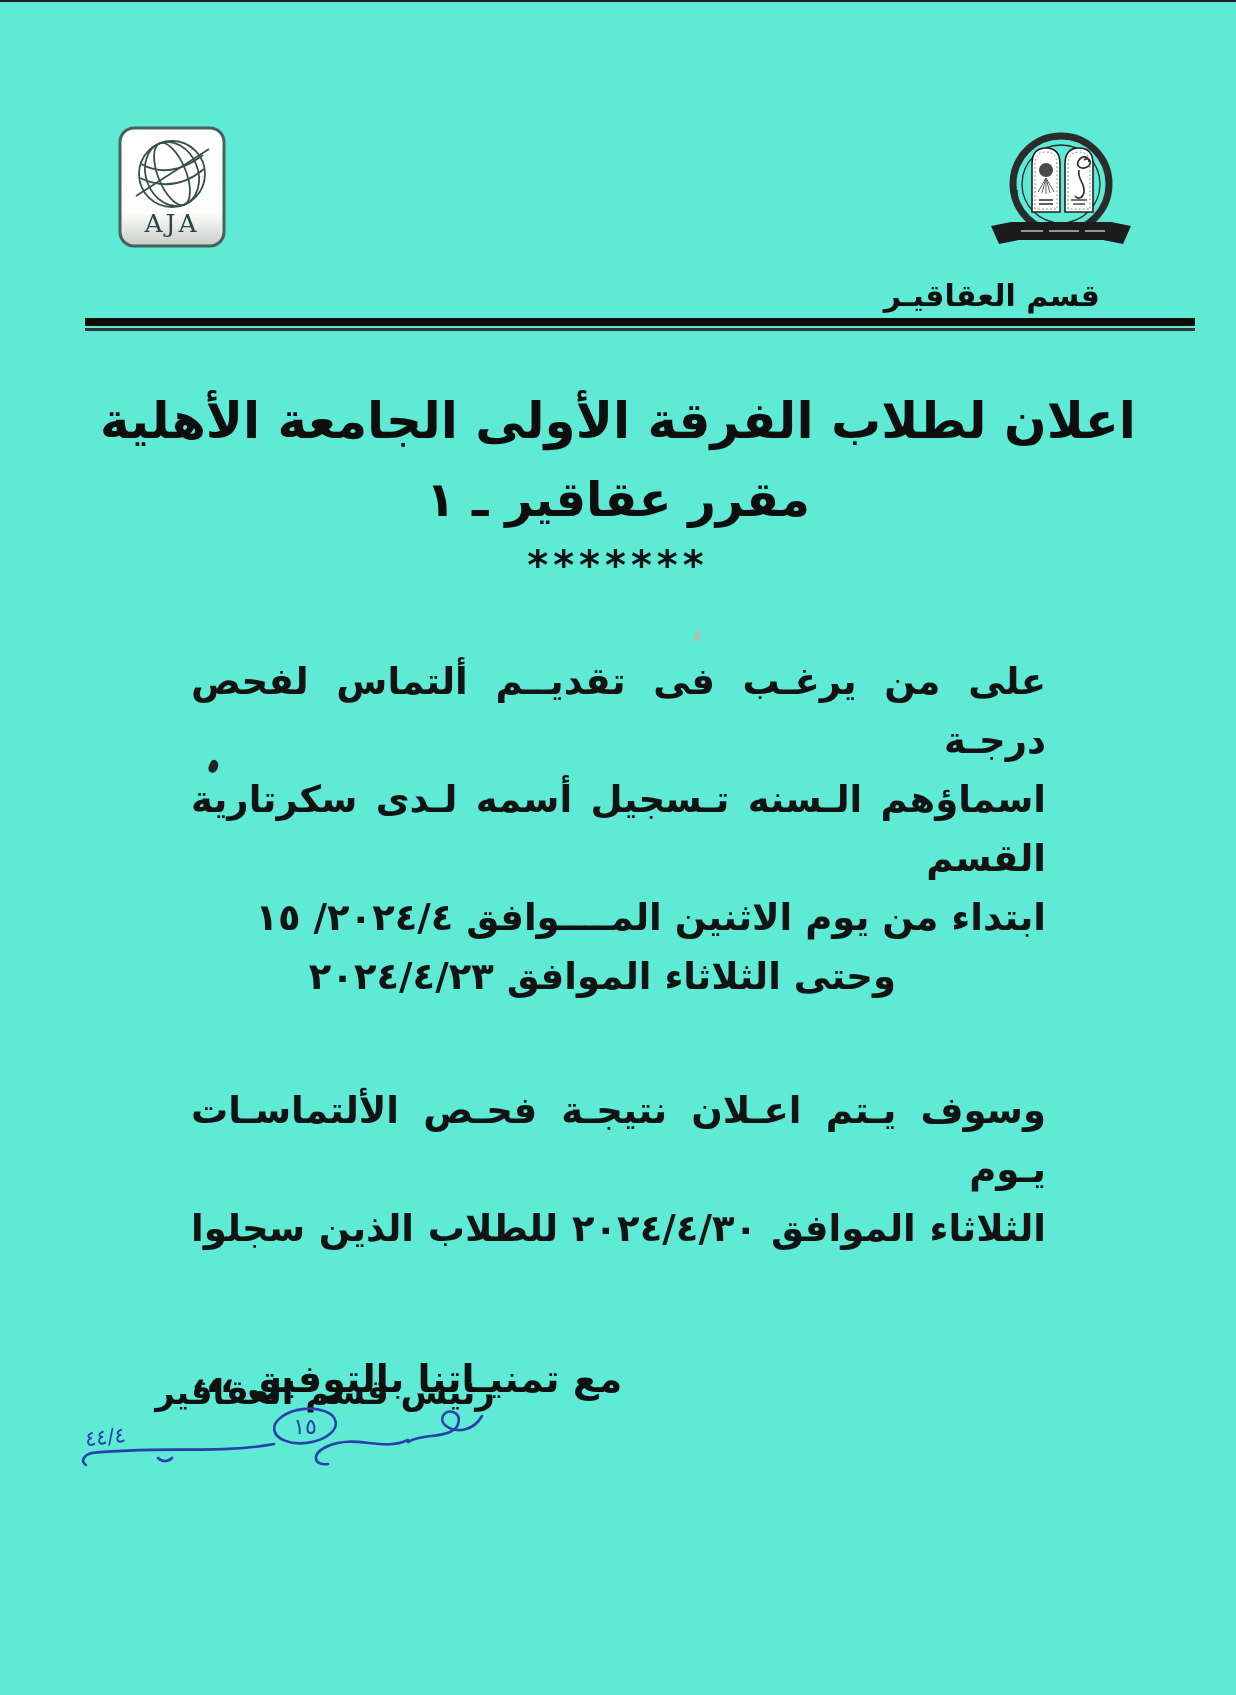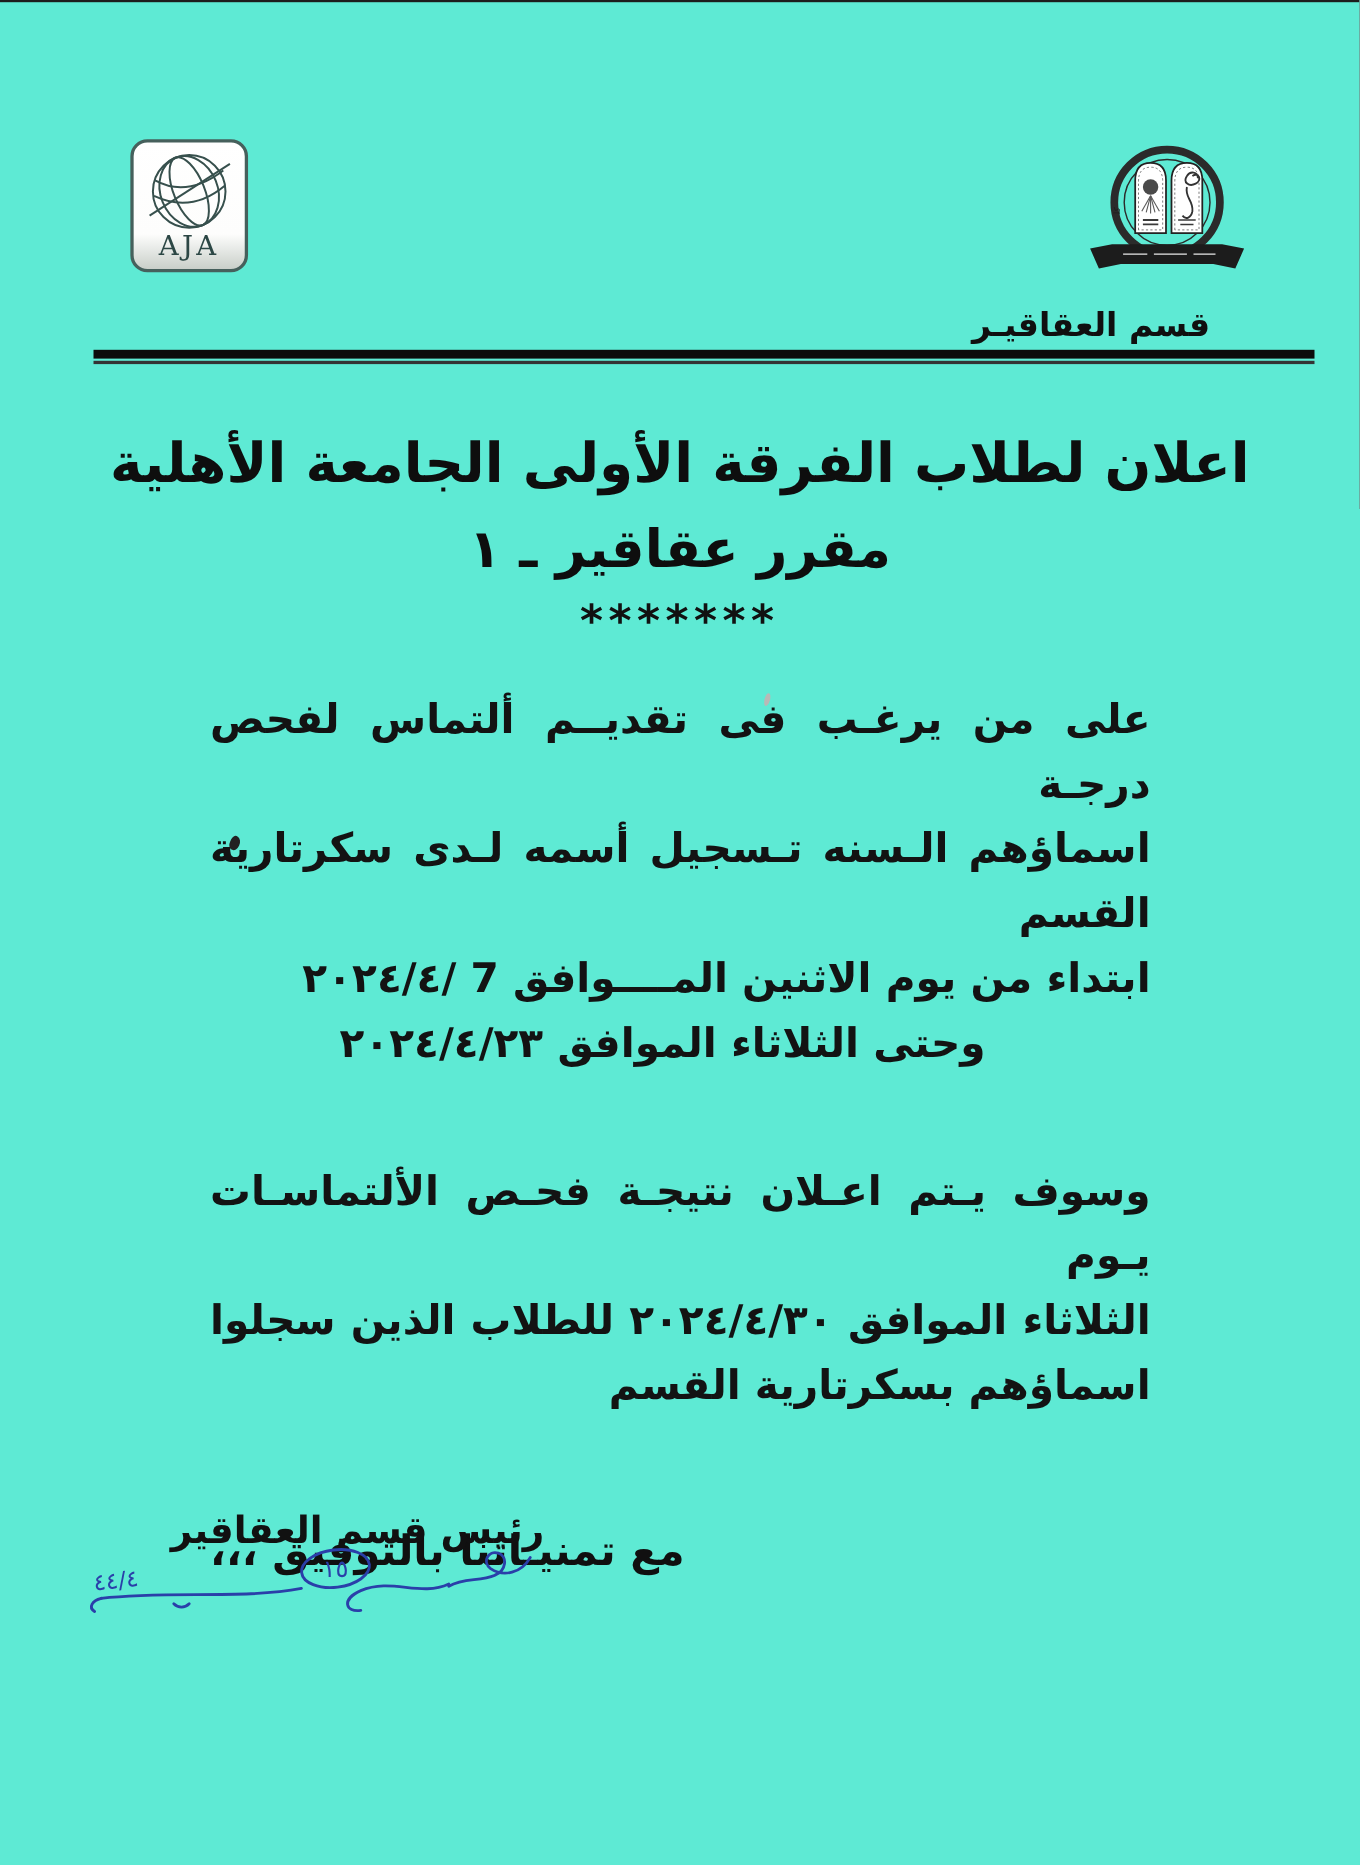--- a/index.html
+++ b/index.html
@@ -36,7 +36,7 @@
   .para .line{line-height:59px;white-space:nowrap;}
   .para .just{white-space:normal;text-align:justify;text-align-last:justify;}
   .para .right{text-align:right;}
-  .p1{margin-top:30px;}
+  .p1{margin-top:58px;}
   .p2{margin-top:75px;}
   .pad-right{padding-left:0;padding-right:150px;}
   .date-ltr{direction:ltr;unicode-bidi:isolate;}

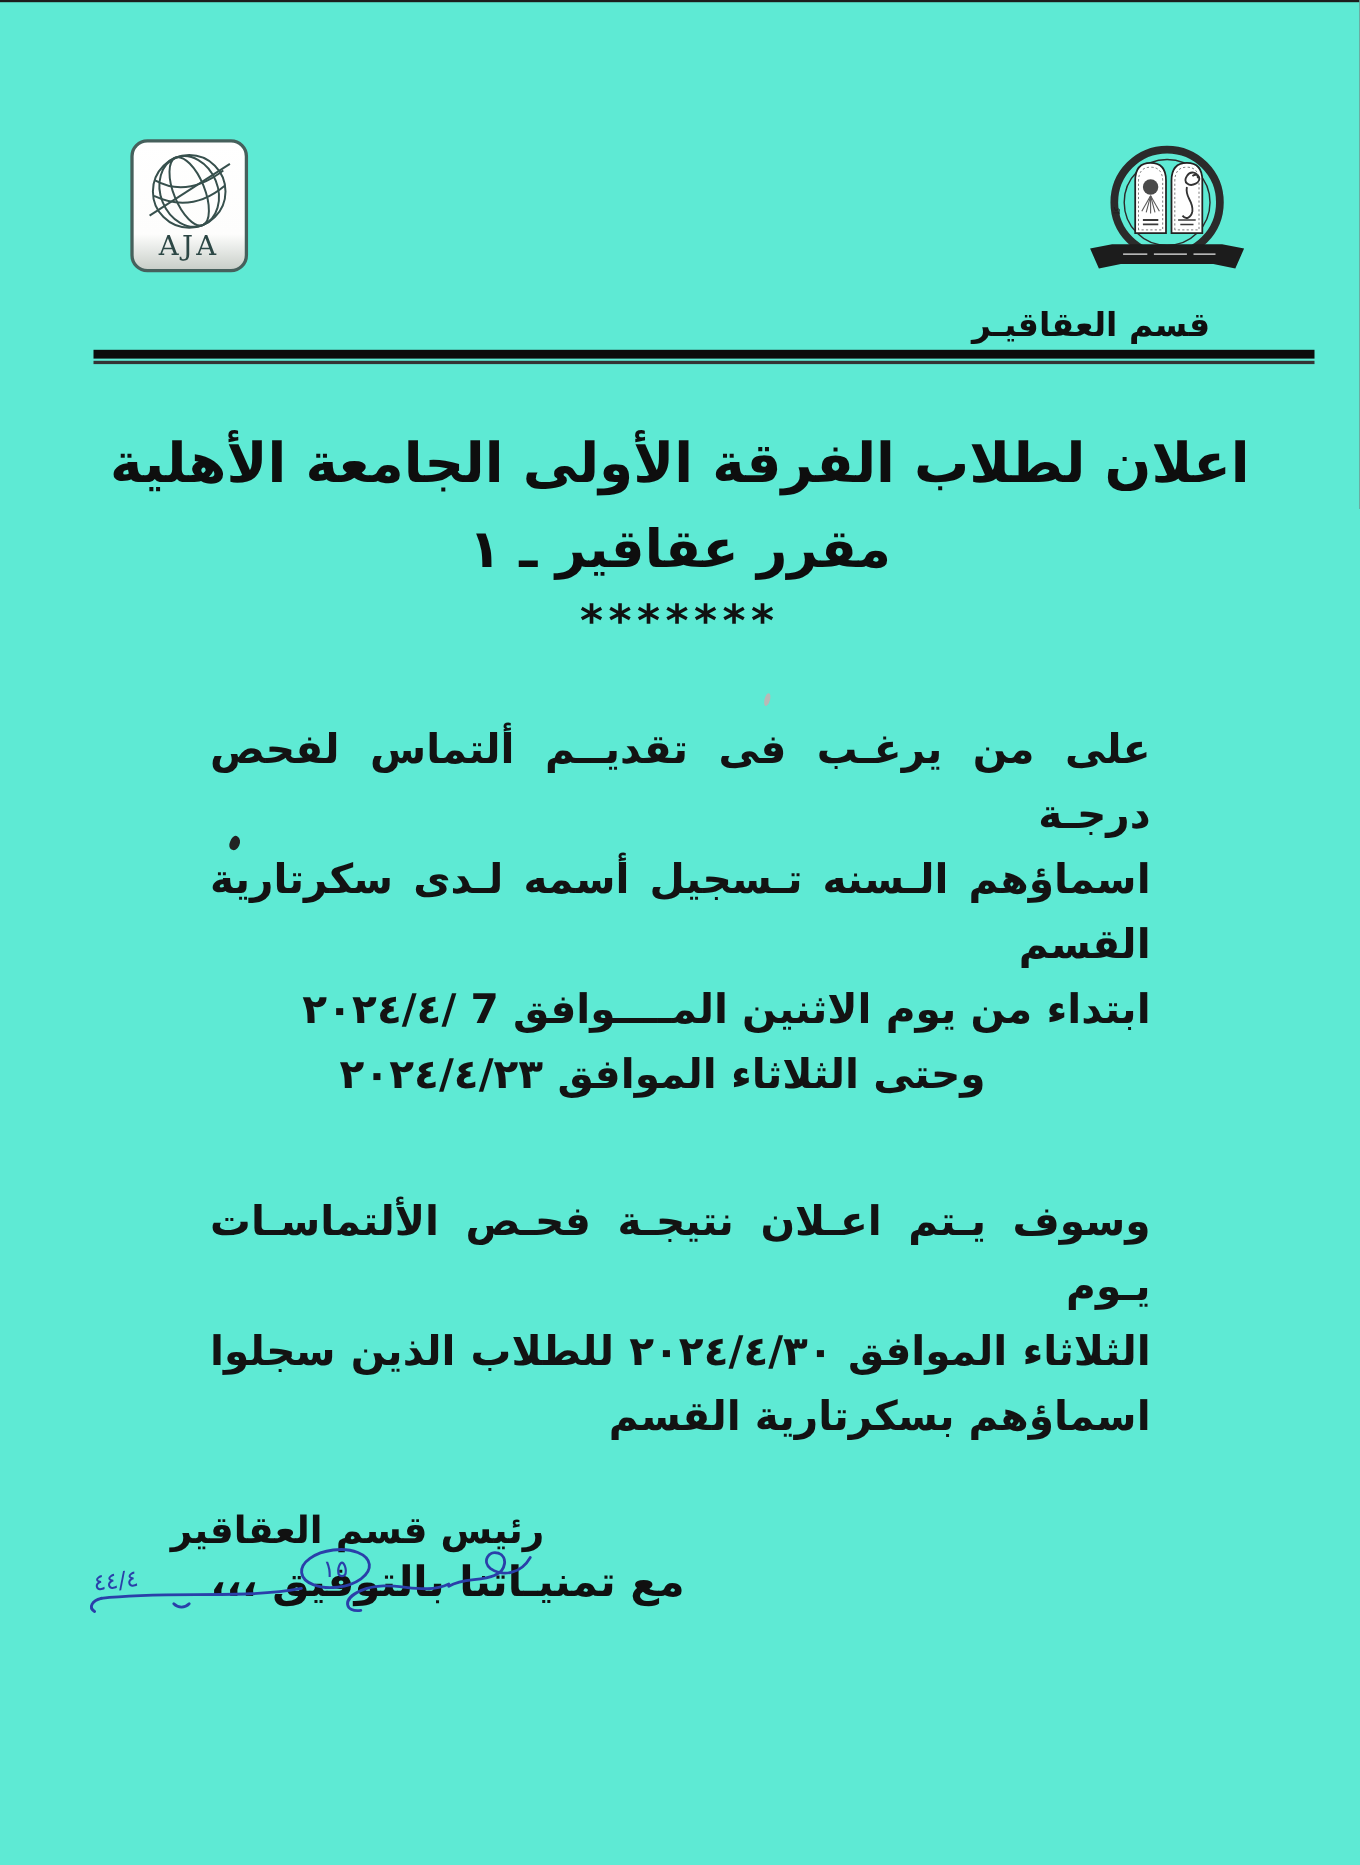--- a/index.html
+++ b/index.html
@@ -157,7 +157,7 @@
       <div class="line just">اسماؤهم الـسنه تـسجيل أسمه لـدى سكرتارية القسم</div>
       <div class="line right">
         <span>ابتداء من يوم الاثنين المــــوافق</span>
-        <span class="date-ltr">٢٠٢٤/٤/ 7</span>
+        <span class="date-ltr">٢٠٢٤/٤/ ١٥</span>
       </div>
       <div class="line right pad-right">
         <span>وحتى الثلاثاء الموافق</span>

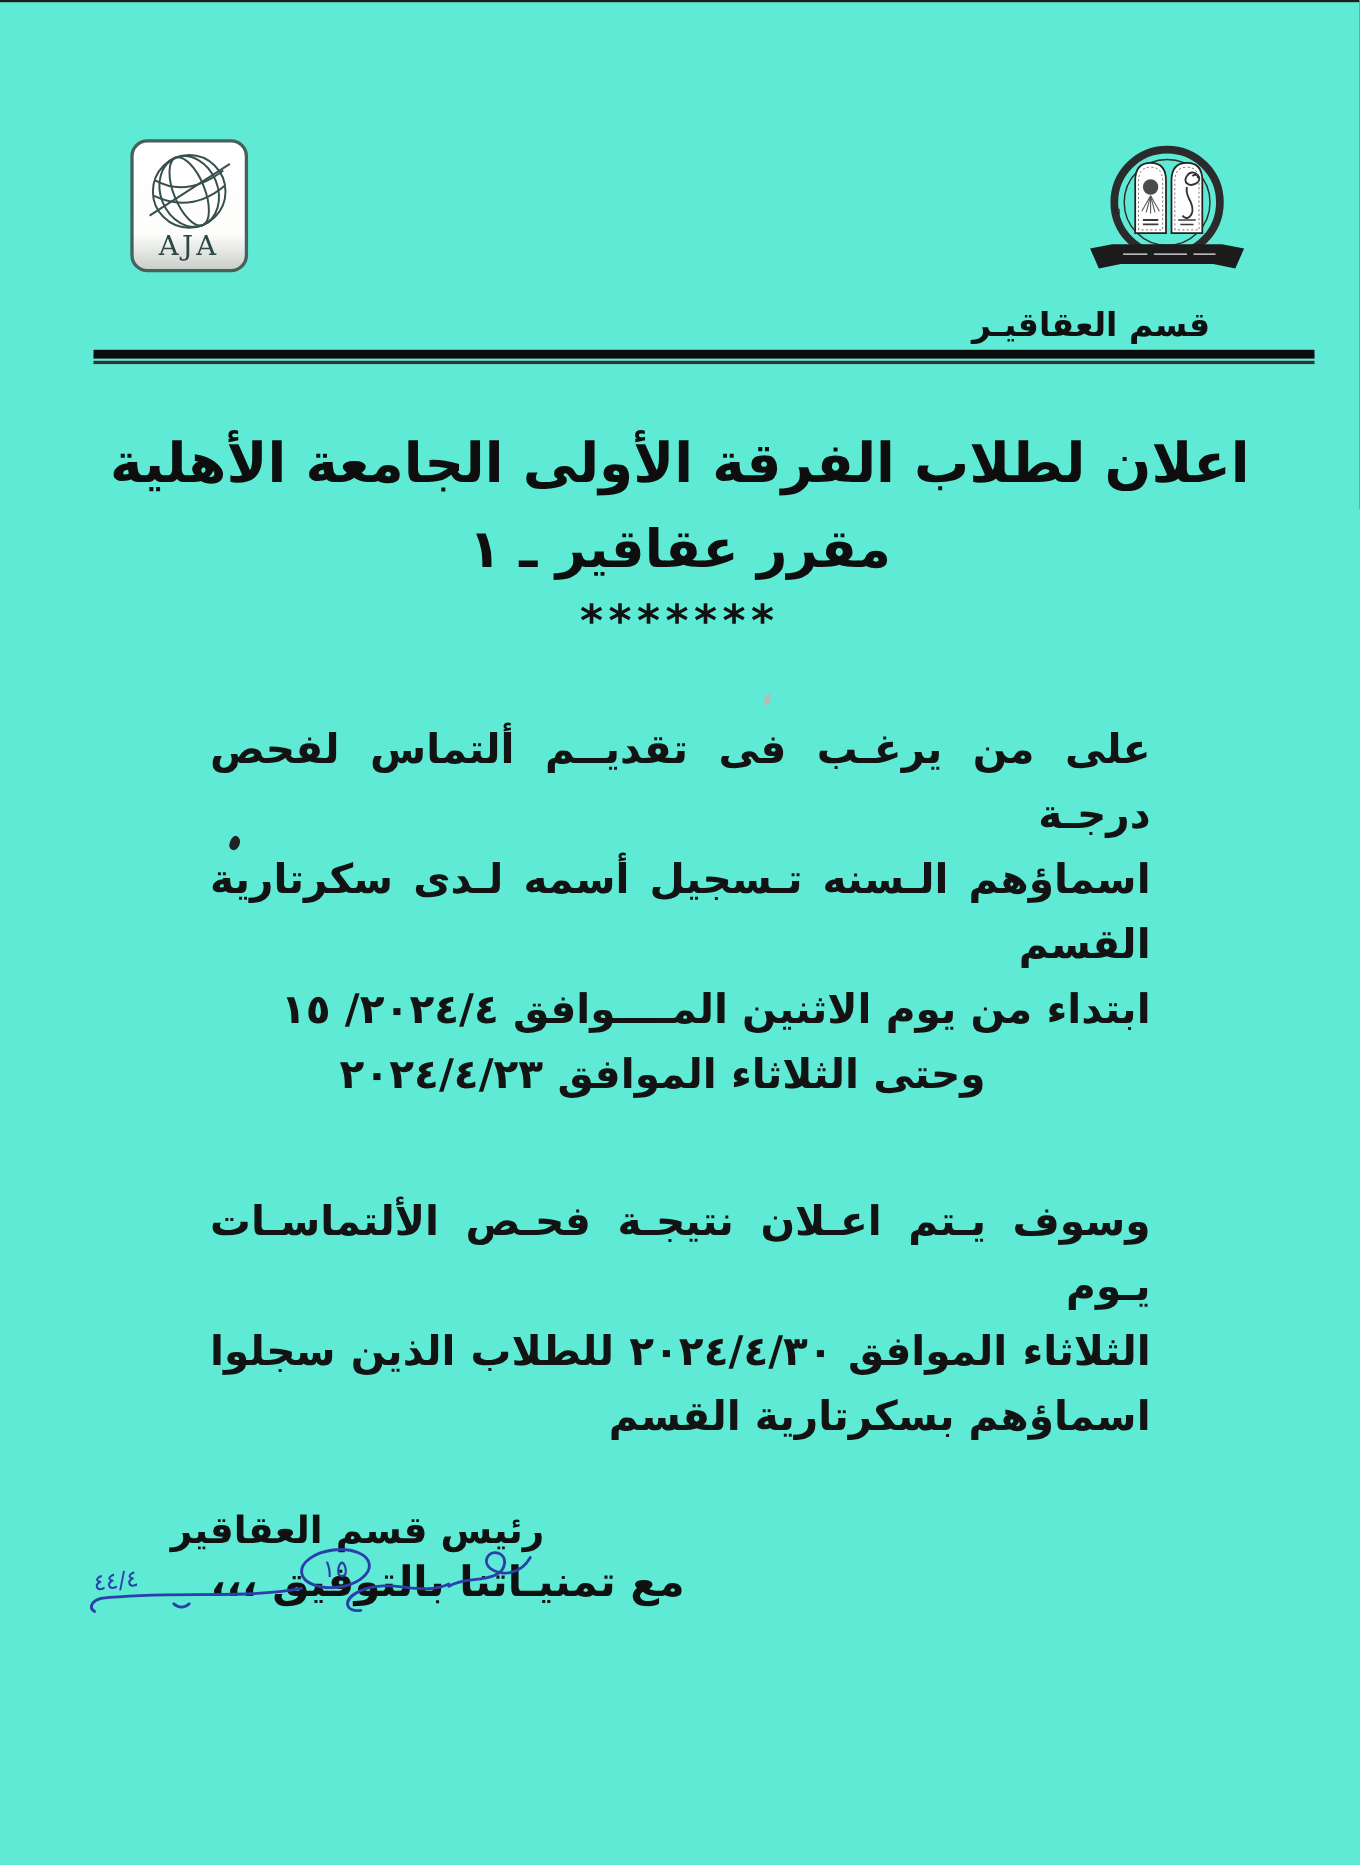--- a/index.html
+++ b/index.html
@@ -172,7 +172,6 @@
         <span class="date-ltr">٢٠٢٤/٤/٣٠</span>
         <span>للطلاب الذين سجلوا</span>
       </div>
-      <div class="line right">اسماؤهم بسكرتارية القسم</div>
     </div>
 
     <div class="wishes">مع تمنيـاتنا بالتوفيق ،،،</div>

